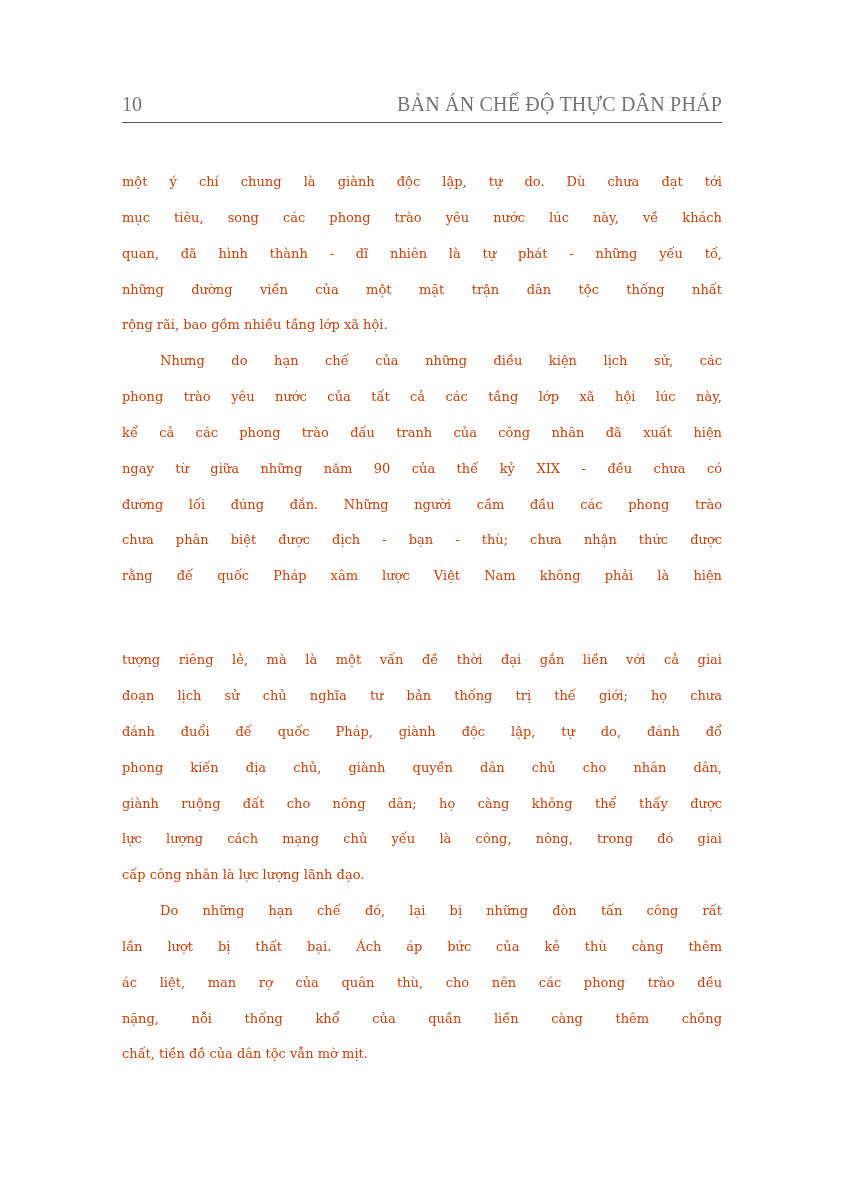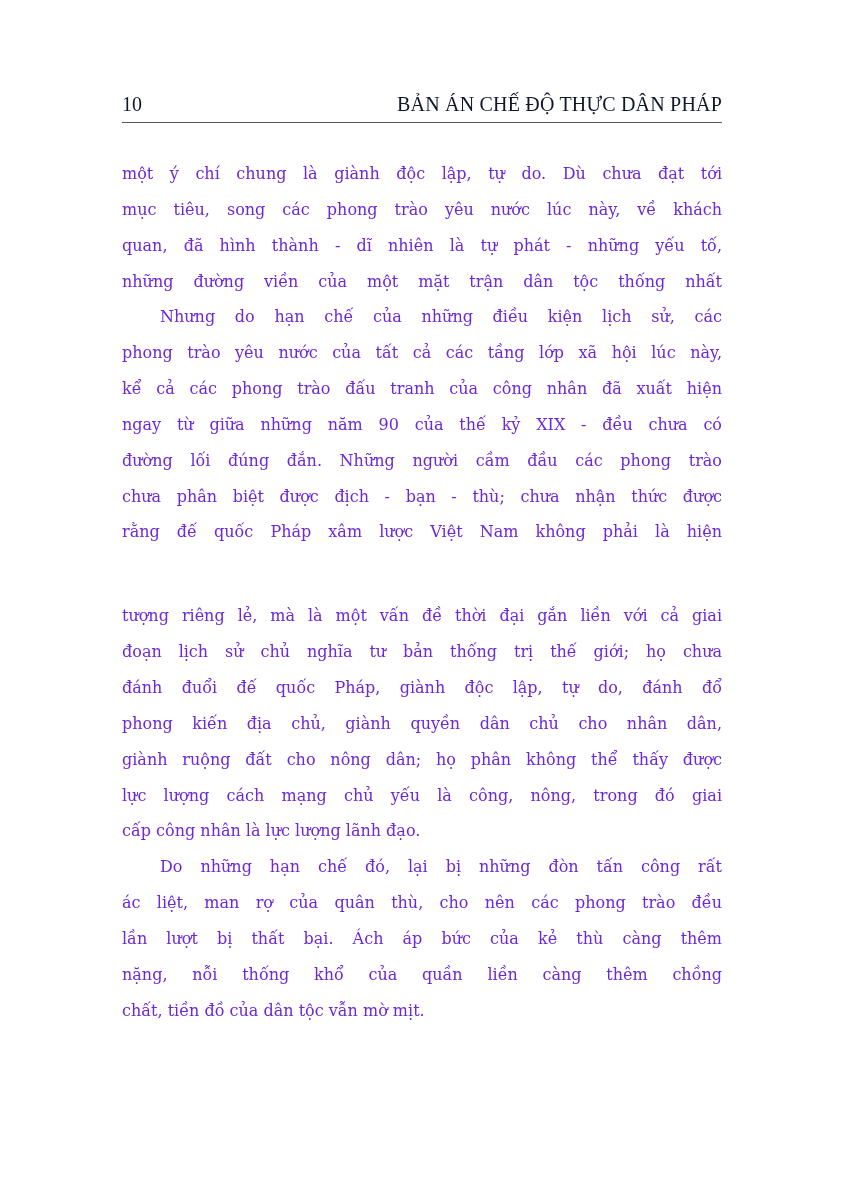--- a/index.html
+++ b/index.html
@@ -8,7 +8,7 @@
     .running-head {
       position: absolute; top: 93px; left: 0; width: 600px; height: 26px;
       font-family: "Liberation Serif", "DejaVu Serif", serif;
-      font-size: 20px; color: #0f172a;
+      font-size: 20px; color: #737373;
     }
     .page-number { position: absolute; left: 0; top: 0; }
     .running-title { position: absolute; right: 0; top: 0; letter-spacing: 0.2px; text-align: center; }

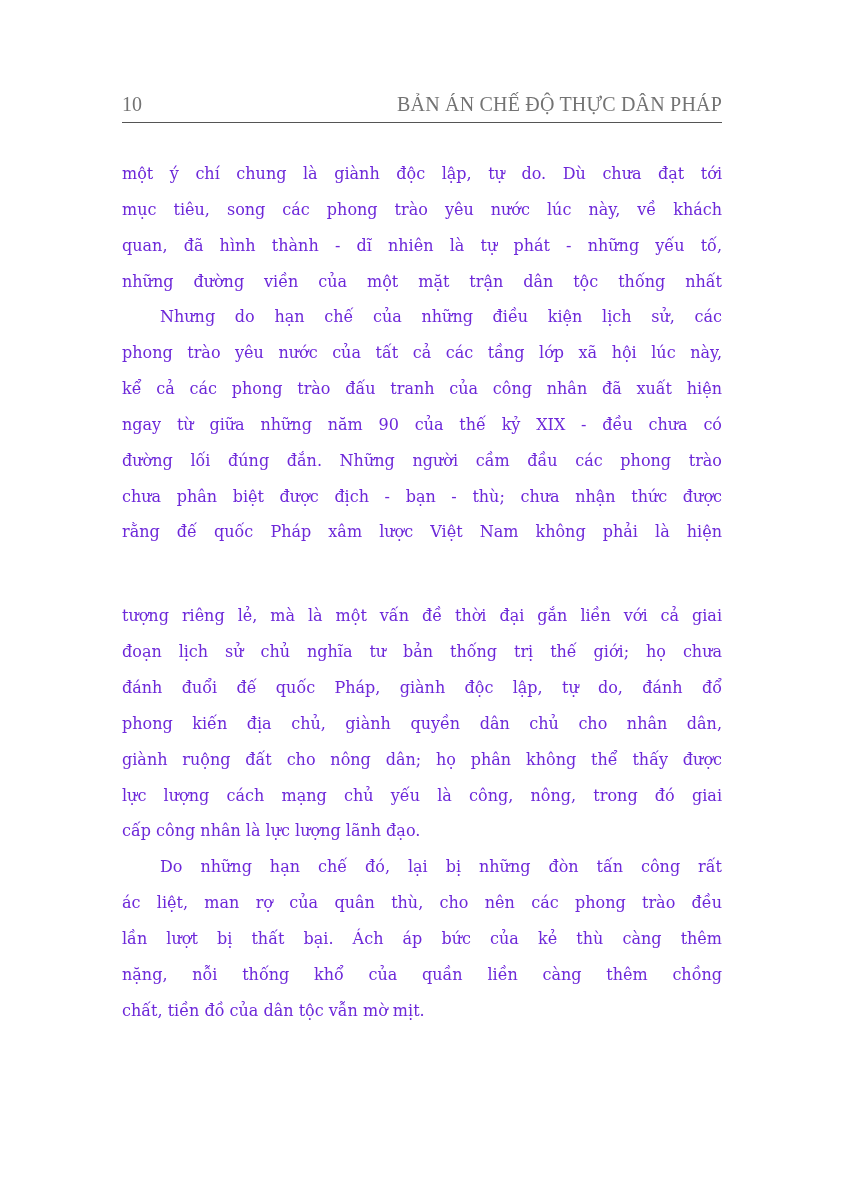--- a/index.html
+++ b/index.html
@@ -17,9 +17,9 @@
       border-top: 1.6px solid #555555;
     }
     .body-text {
-      position: absolute; top: 156px; left: 0; width: 600px;
+      position: absolute; top: 164px; left: 0; width: 600px;
       font-family: "DejaVu Serif", "Liberation Serif", serif;
-      font-size: 16px; line-height: 35.85px; color: #6d28d9;
+      font-size: 13px; line-height: 35.85px; color: #c2410c;
       text-align: justify;
     }
     .body-text p { margin: 0; }

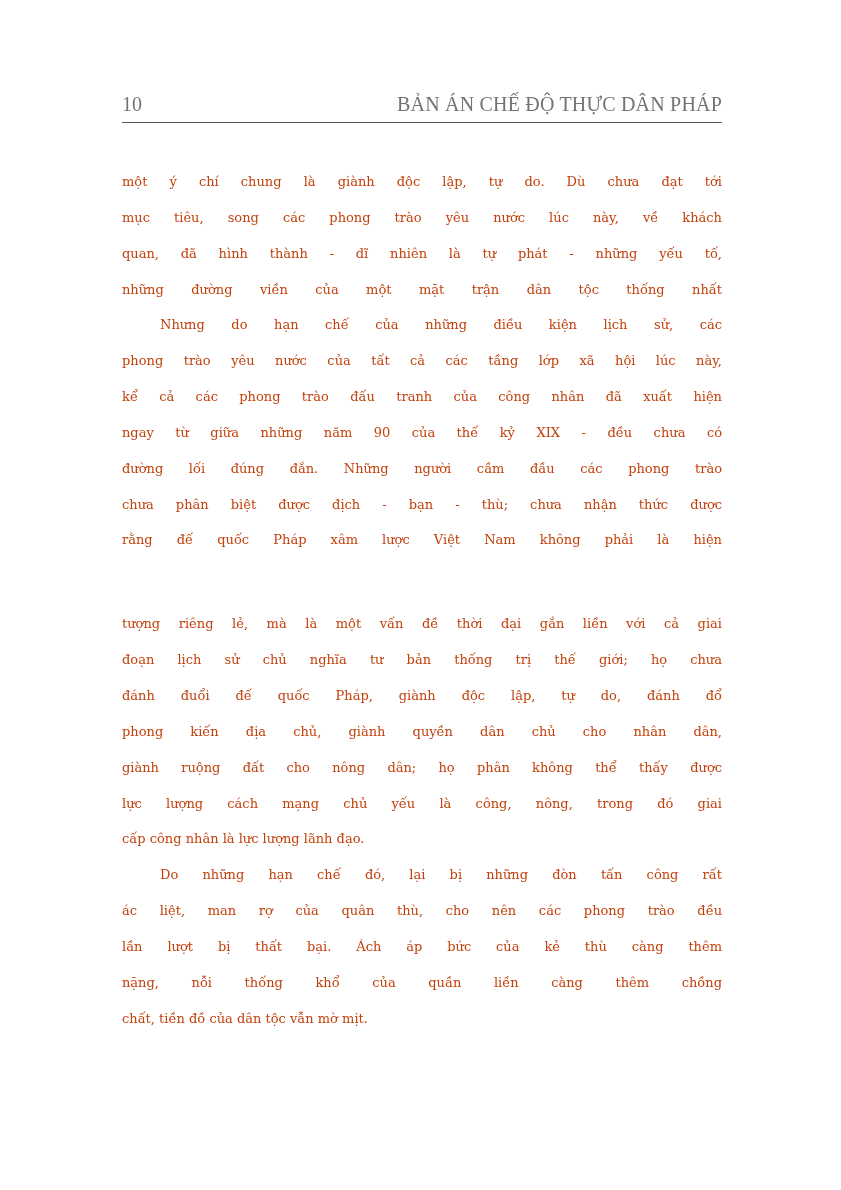--- a/index.html
+++ b/index.html
@@ -43,6 +43,7 @@
       <span class="line" style="white-space: nowrap; display: block;">mục tiêu, song các phong trào yêu nước lúc này, về khách</span>
       <span class="line" style="white-space: nowrap; display: block;">quan, đã hình thành - dĩ nhiên là tự phát - những yếu tố,</span>
       <span class="line" style="white-space: nowrap; display: block;">những đường viền của một mặt trận dân tộc thống nhất</span>
+      <span class="line last" style="white-space: nowrap; display: block;">rộng rãi, bao gồm nhiều tầng lớp xã hội.</span>
     </p>
     <p>
       <span class="line indent" style="white-space: nowrap; display: block;">Nhưng do hạn chế của những điều kiện lịch sử, các</span>

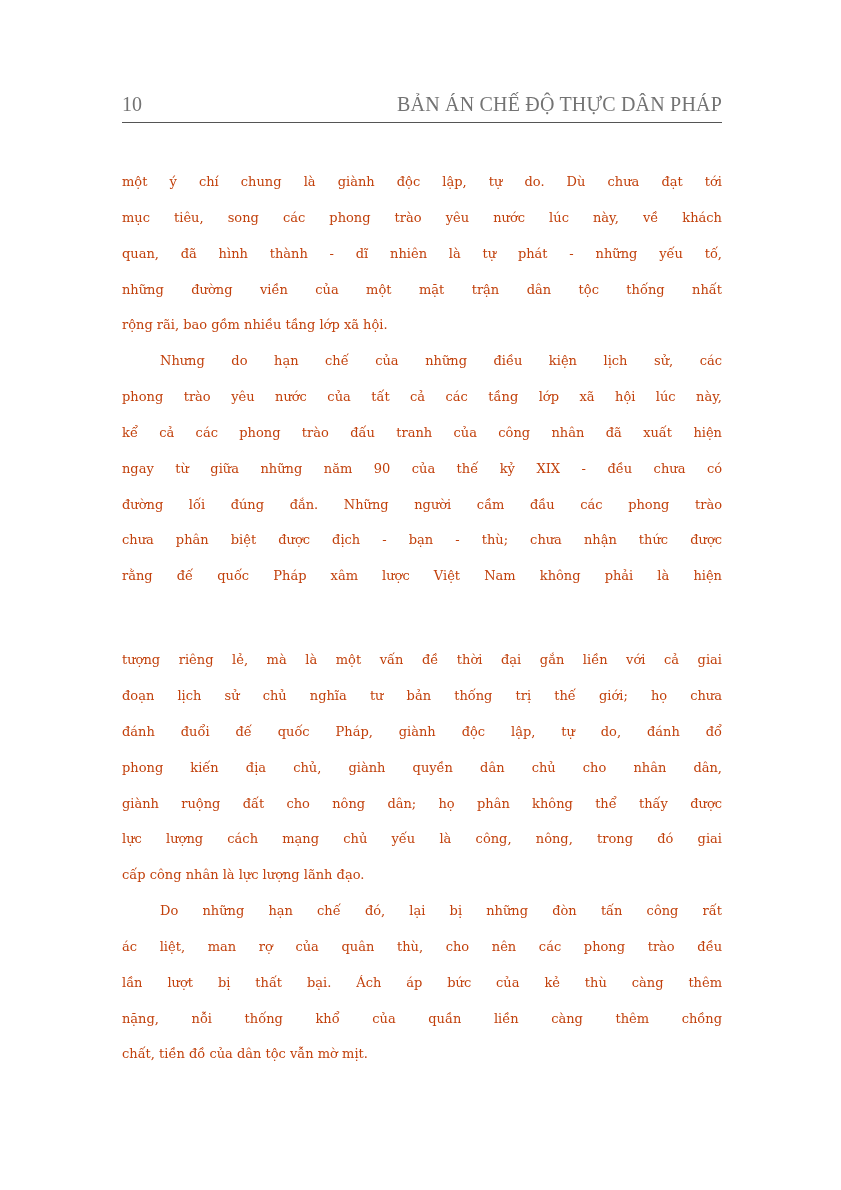--- a/index.html
+++ b/index.html
@@ -57,7 +57,7 @@
       <span class="line" style="white-space: nowrap; display: block;">đoạn lịch sử chủ nghĩa tư bản thống trị thế giới; họ chưa</span>
       <span class="line" style="white-space: nowrap; display: block;">đánh đuổi đế quốc Pháp, giành độc lập, tự do, đánh đổ</span>
       <span class="line" style="white-space: nowrap; display: block;">phong kiến địa chủ, giành quyền dân chủ cho nhân dân,</span>
-      <span class="line" style="white-space: nowrap; display: block;">giành ruộng đất cho nông dân; họ phân không thể thấy được</span>
+      <span class="line" style="white-space: nowrap; display: block;">giành ruộng đất cho nông dân; họ càng không thể thấy được</span>
       <span class="line" style="white-space: nowrap; display: block;">lực lượng cách mạng chủ yếu là công, nông, trong đó giai</span>
       <span class="line last" style="white-space: nowrap; display: block;">cấp công nhân là lực lượng lãnh đạo.</span>
     </p>

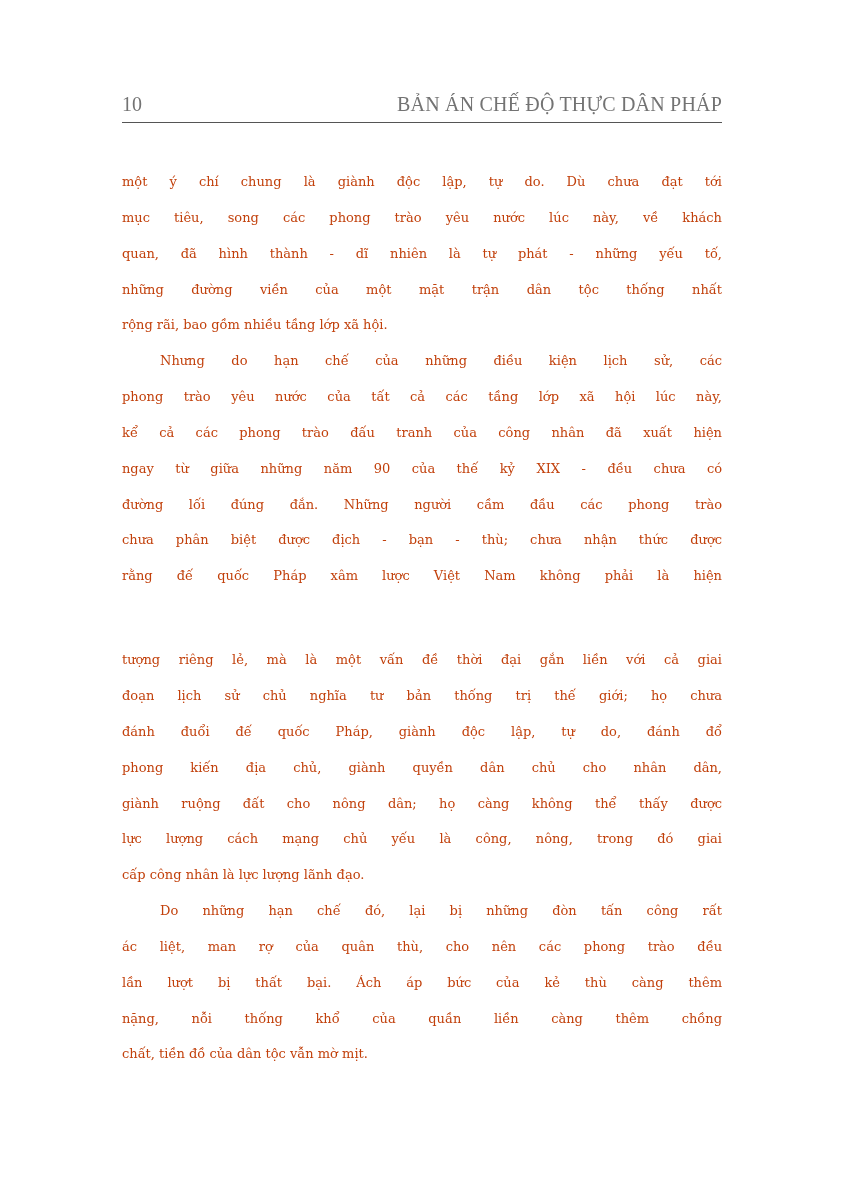--- a/index.html
+++ b/index.html
@@ -63,8 +63,8 @@
     </p>
     <p>
       <span class="line indent" style="white-space: nowrap; display: block;">Do những hạn chế đó, lại bị những đòn tấn công rất</span>
+      <span class="line" style="white-space: nowrap; display: block;">lần lượt bị thất bại. Ách áp bức của kẻ thù càng thêm</span>
       <span class="line" style="white-space: nowrap; display: block;">ác liệt, man rợ của quân thù, cho nên các phong trào đều</span>
-      <span class="line" style="white-space: nowrap; display: block;">lần lượt bị thất bại. Ách áp bức của kẻ thù càng thêm</span>
       <span class="line" style="white-space: nowrap; display: block;">nặng, nỗi thống khổ của quần liền càng thêm chồng</span>
       <span class="line last" style="white-space: nowrap; display: block;">chất, tiền đồ của dân tộc vẫn mờ mịt.</span>
     </p>

